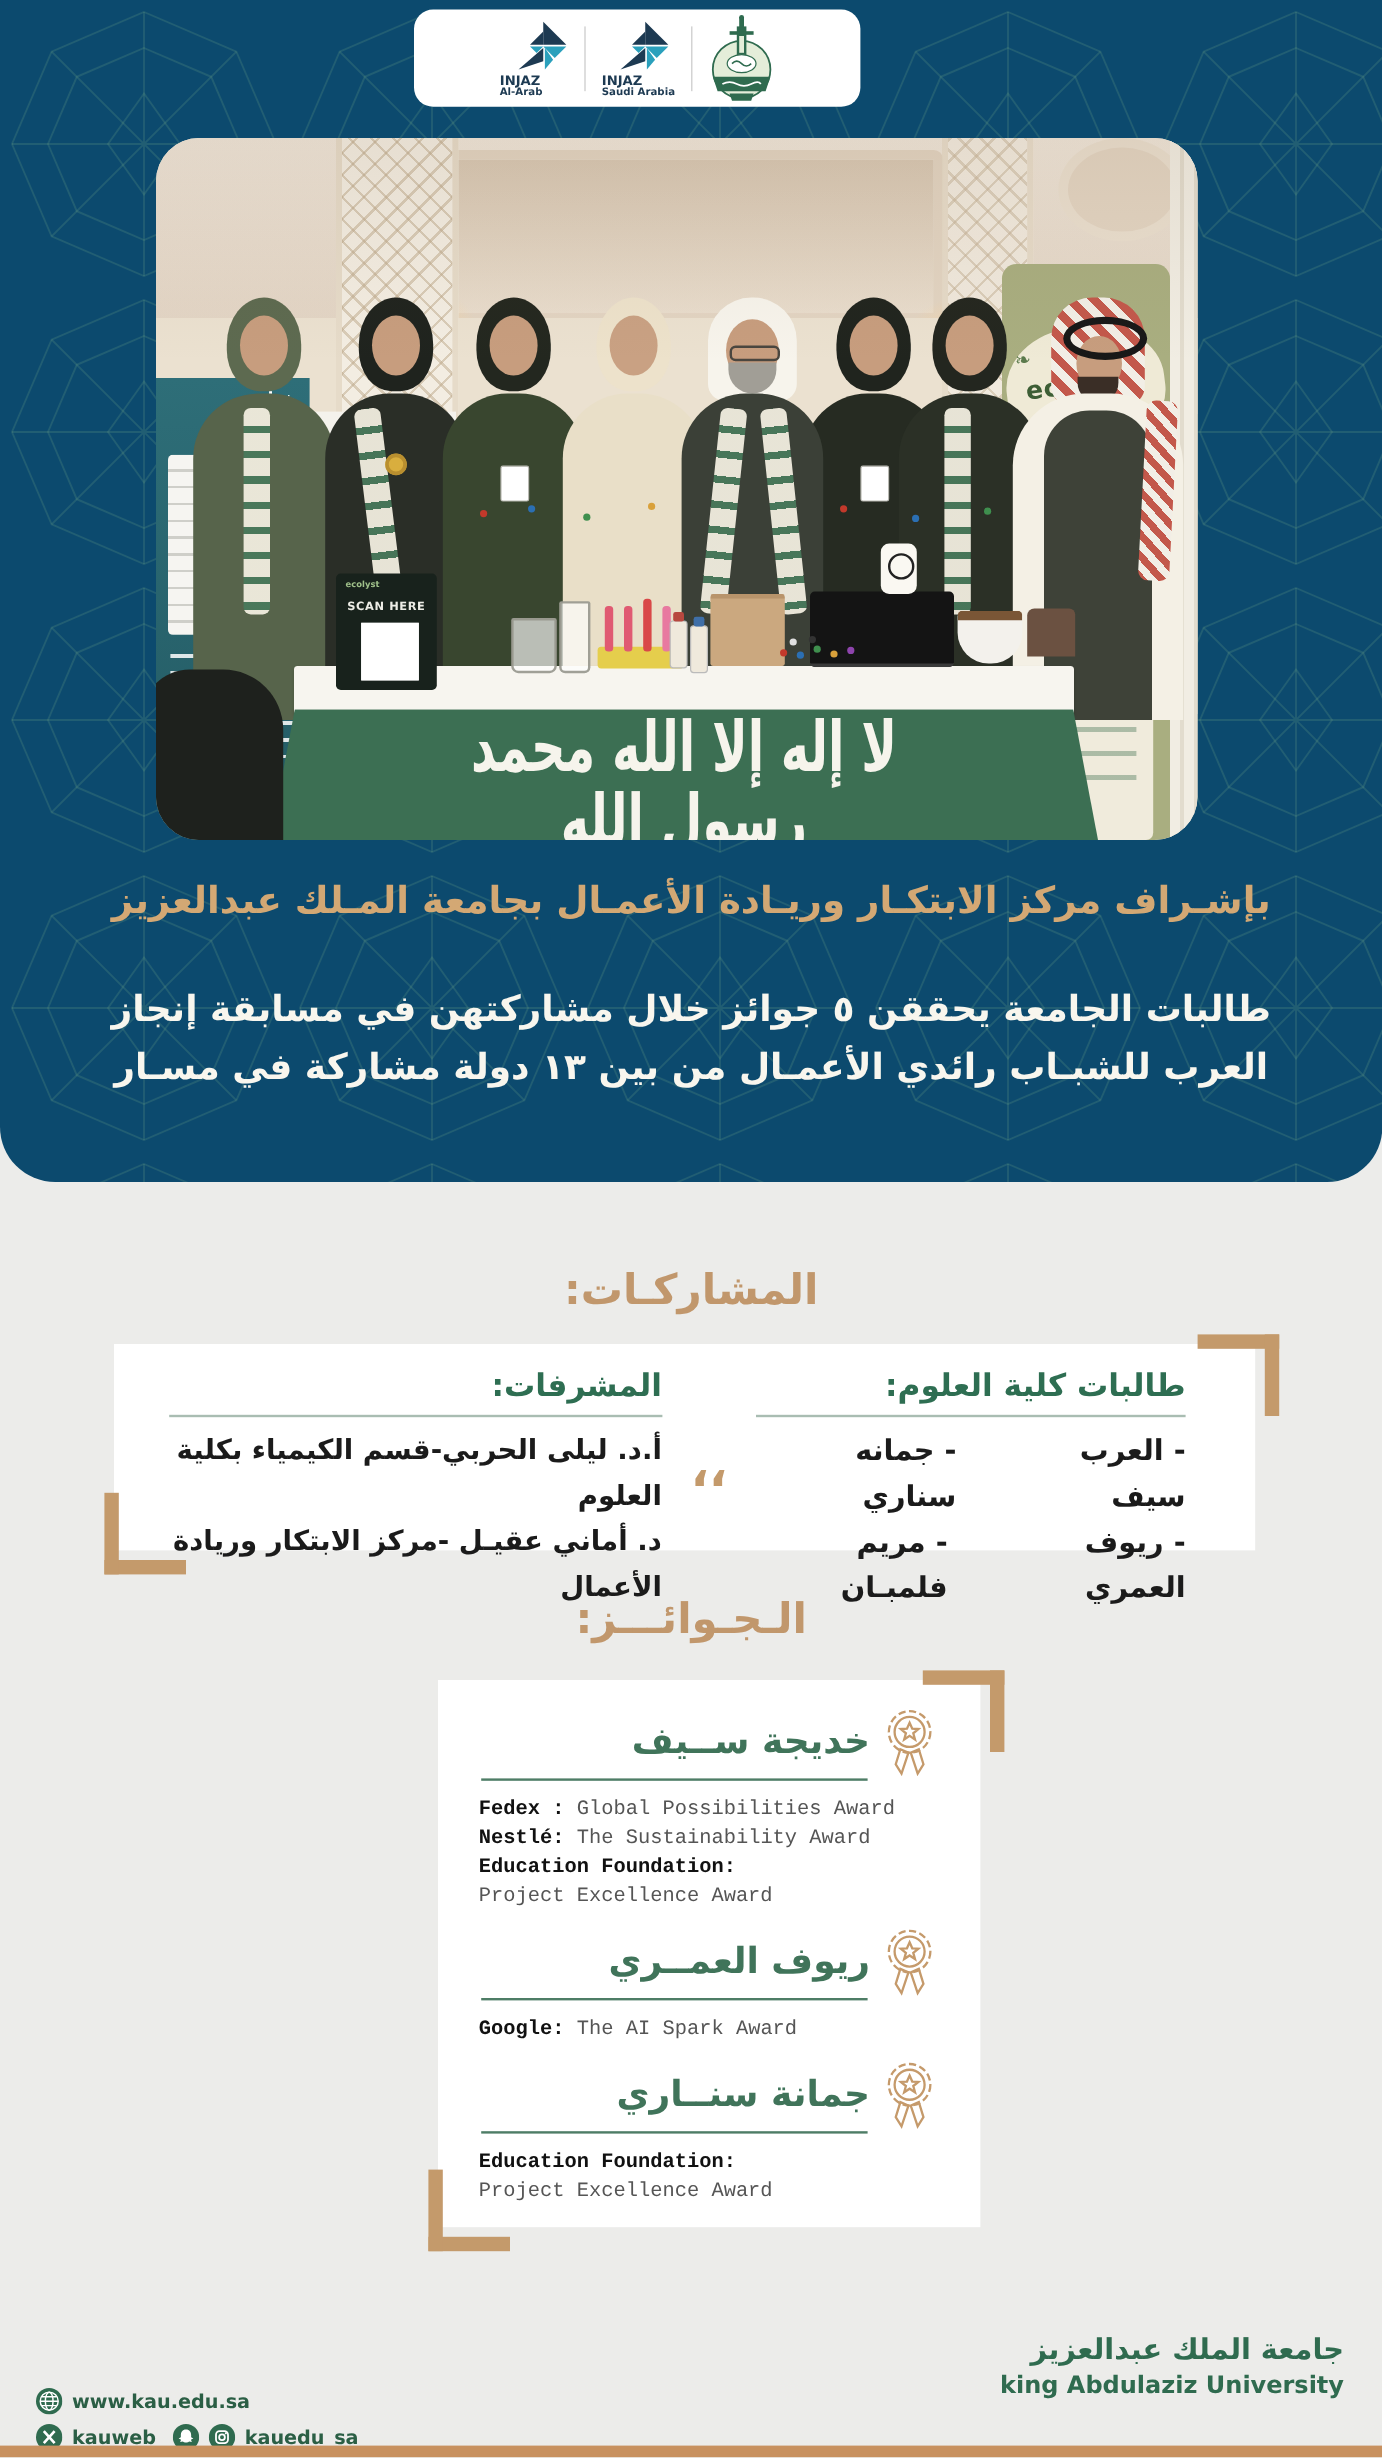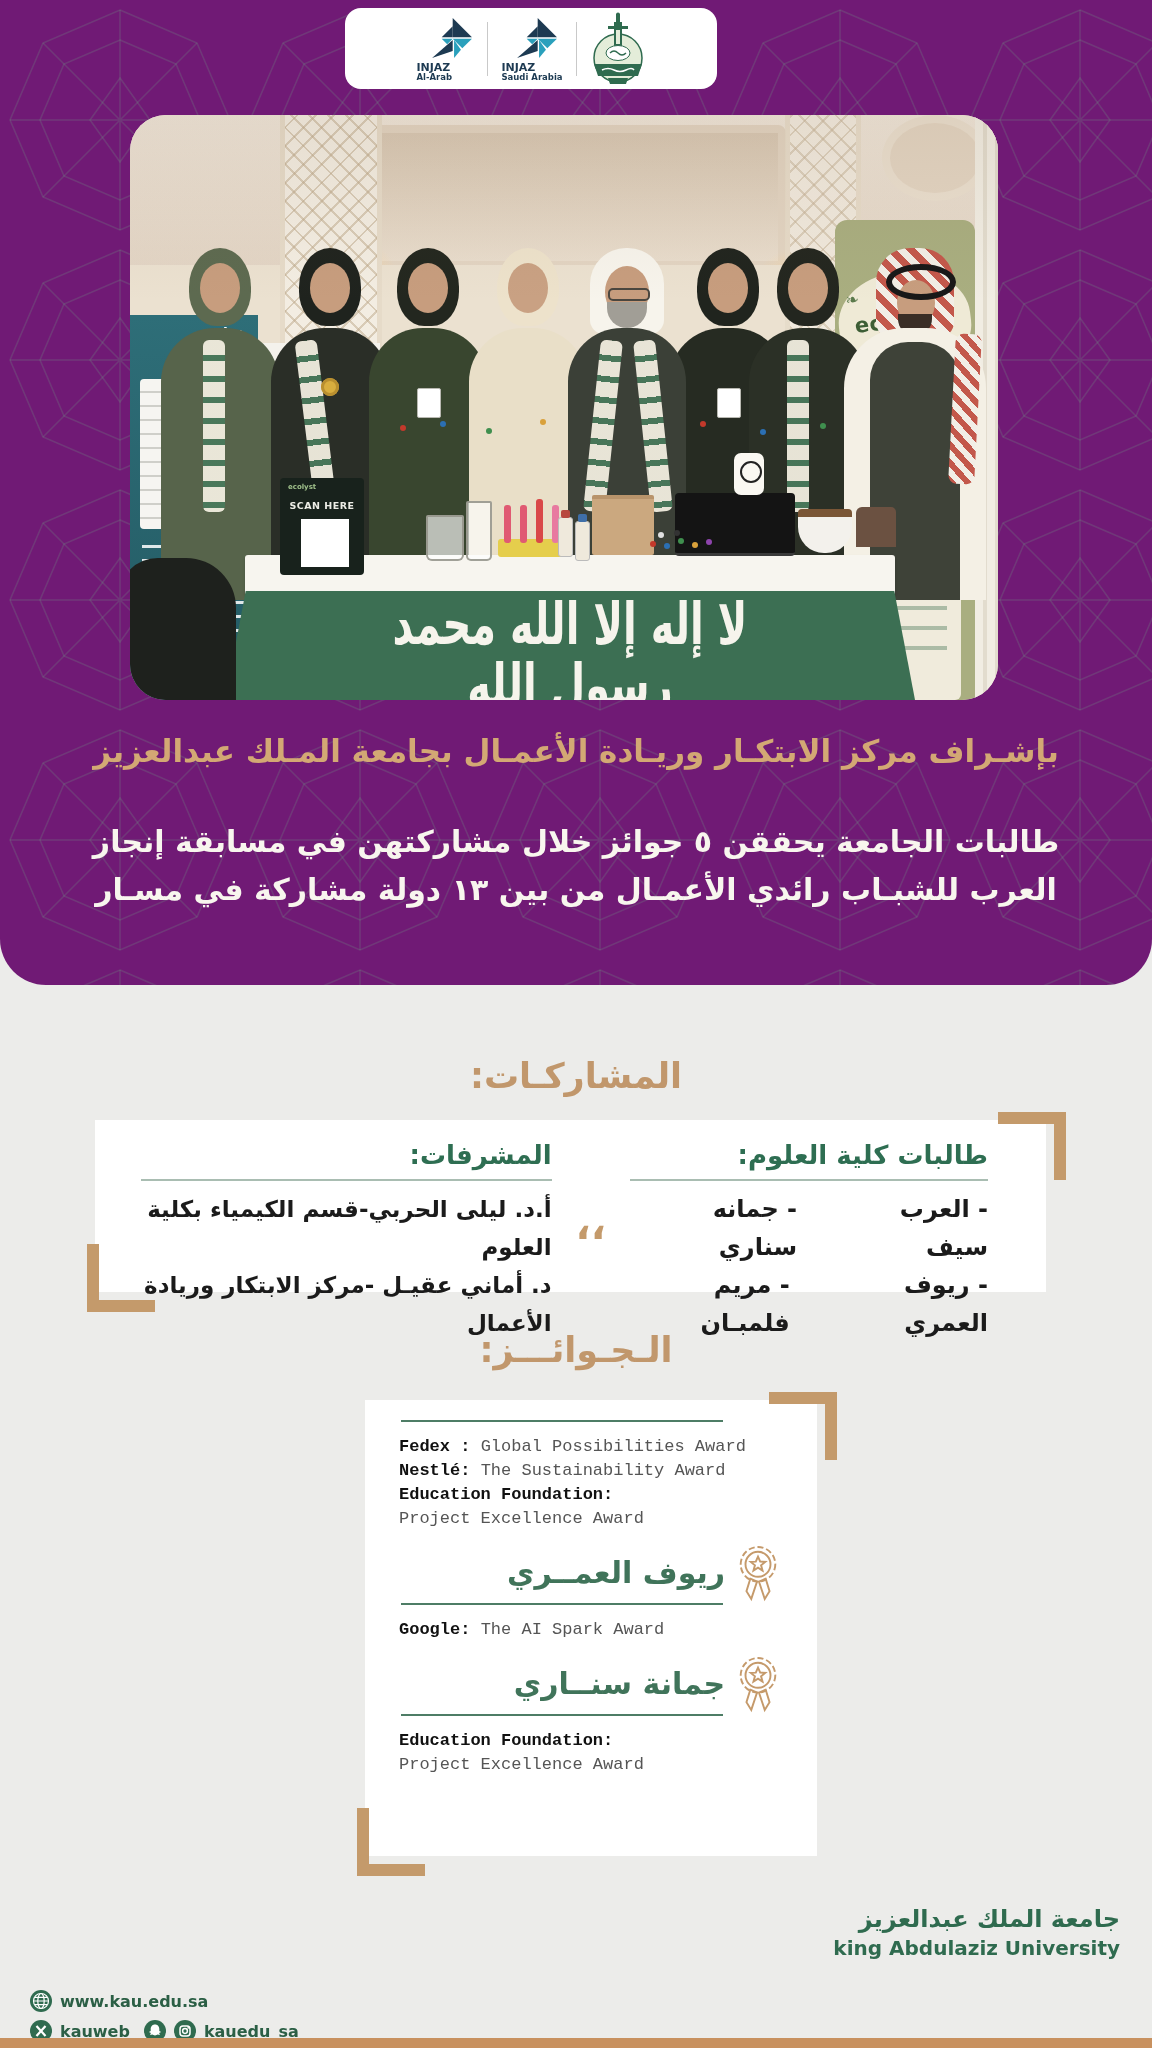--- a/index.html
+++ b/index.html
@@ -6,7 +6,7 @@
   #page{position:relative;width:1152px;height:2048px;background:#ECECEA;overflow:hidden;margin:0 auto;}
 
   
-  #hero{position:absolute;left:0;top:0;width:1152px;height:985px;background:#701a75;border-radius:0 0 46px 46px;overflow:hidden;}
+  #hero{position:absolute;left:0;top:0;width:1152px;height:985px;background:#0c4a6e;border-radius:0 0 46px 46px;overflow:hidden;}
   #hero-pattern{position:absolute;inset:0;}
 
   

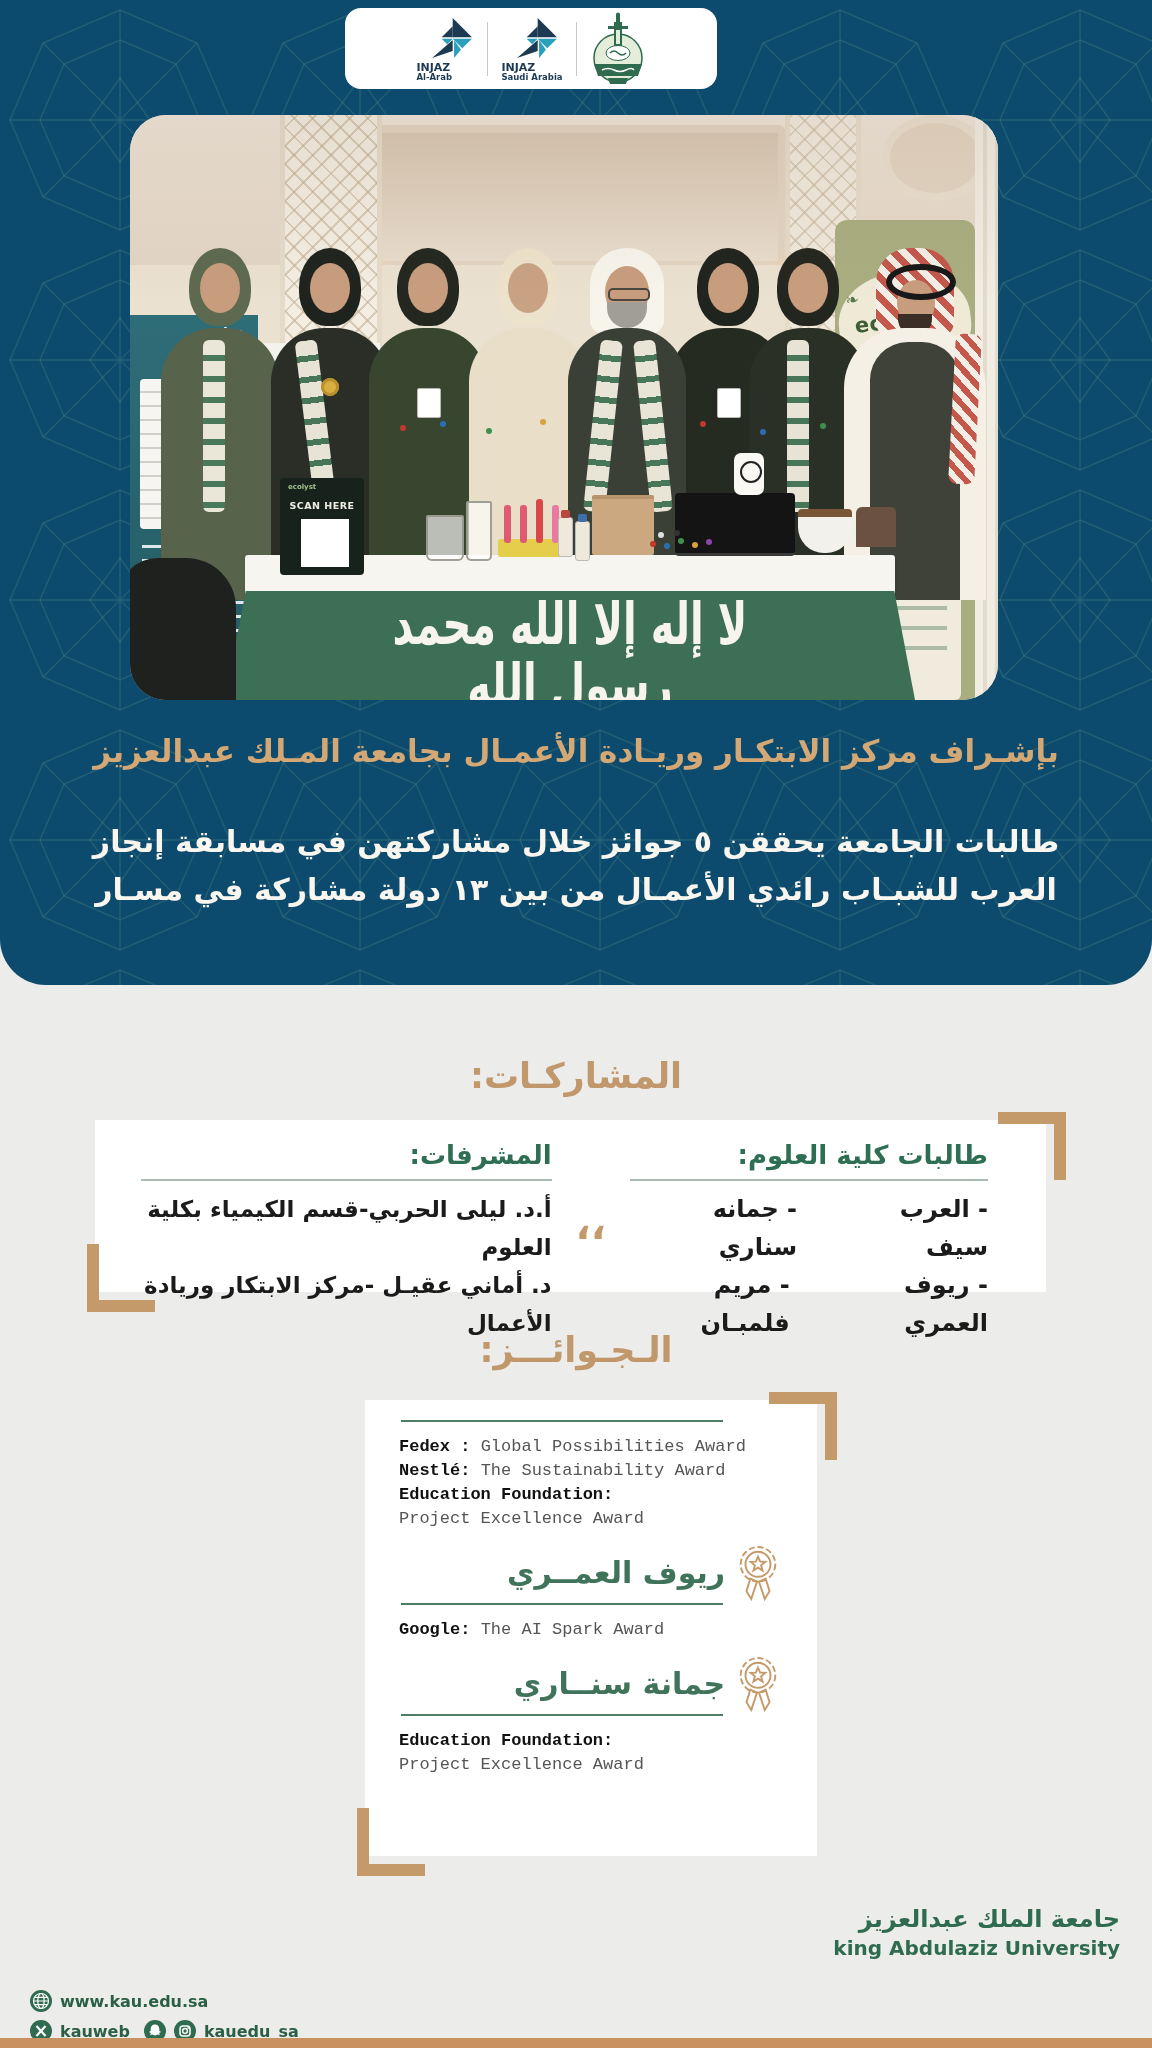--- a/index.html
+++ b/index.html
@@ -406,6 +406,18 @@
     <div class="acard-inner">
 
       <div class="award-block">
+        <div class="award-head">
+          <svg width="50" height="62" viewBox="0 0 52 64">
+            <g fill="none" stroke="#C59A6B" stroke-width="2">
+              <circle cx="26" cy="24" r="18" stroke-dasharray="6.3 3"></circle>
+              <circle cx="26" cy="24" r="13"></circle>
+              <polygon points="26,16 28.3,21.2 33.6,21.5 29.2,25.1 30.7,30.5 26,27.4 21.3,30.5 22.8,25.1 18.4,21.5 23.7,21.2"></polygon>
+              <polygon points="18,39 25,42 19,60 14,52"></polygon>
+              <polygon points="34,39 27,42 33,60 38,52"></polygon>
+            </g>
+          </svg>
+          <div class="award-name">خديجة ســيف</div>
+        </div>
         <div class="award-rule"></div>
         <div class="award-line"><b>Fedex :</b> <span>Global Possibilities Award</span></div>
         <div class="award-line"><b>Nestlé:</b> <span>The Sustainability Award</span></div>

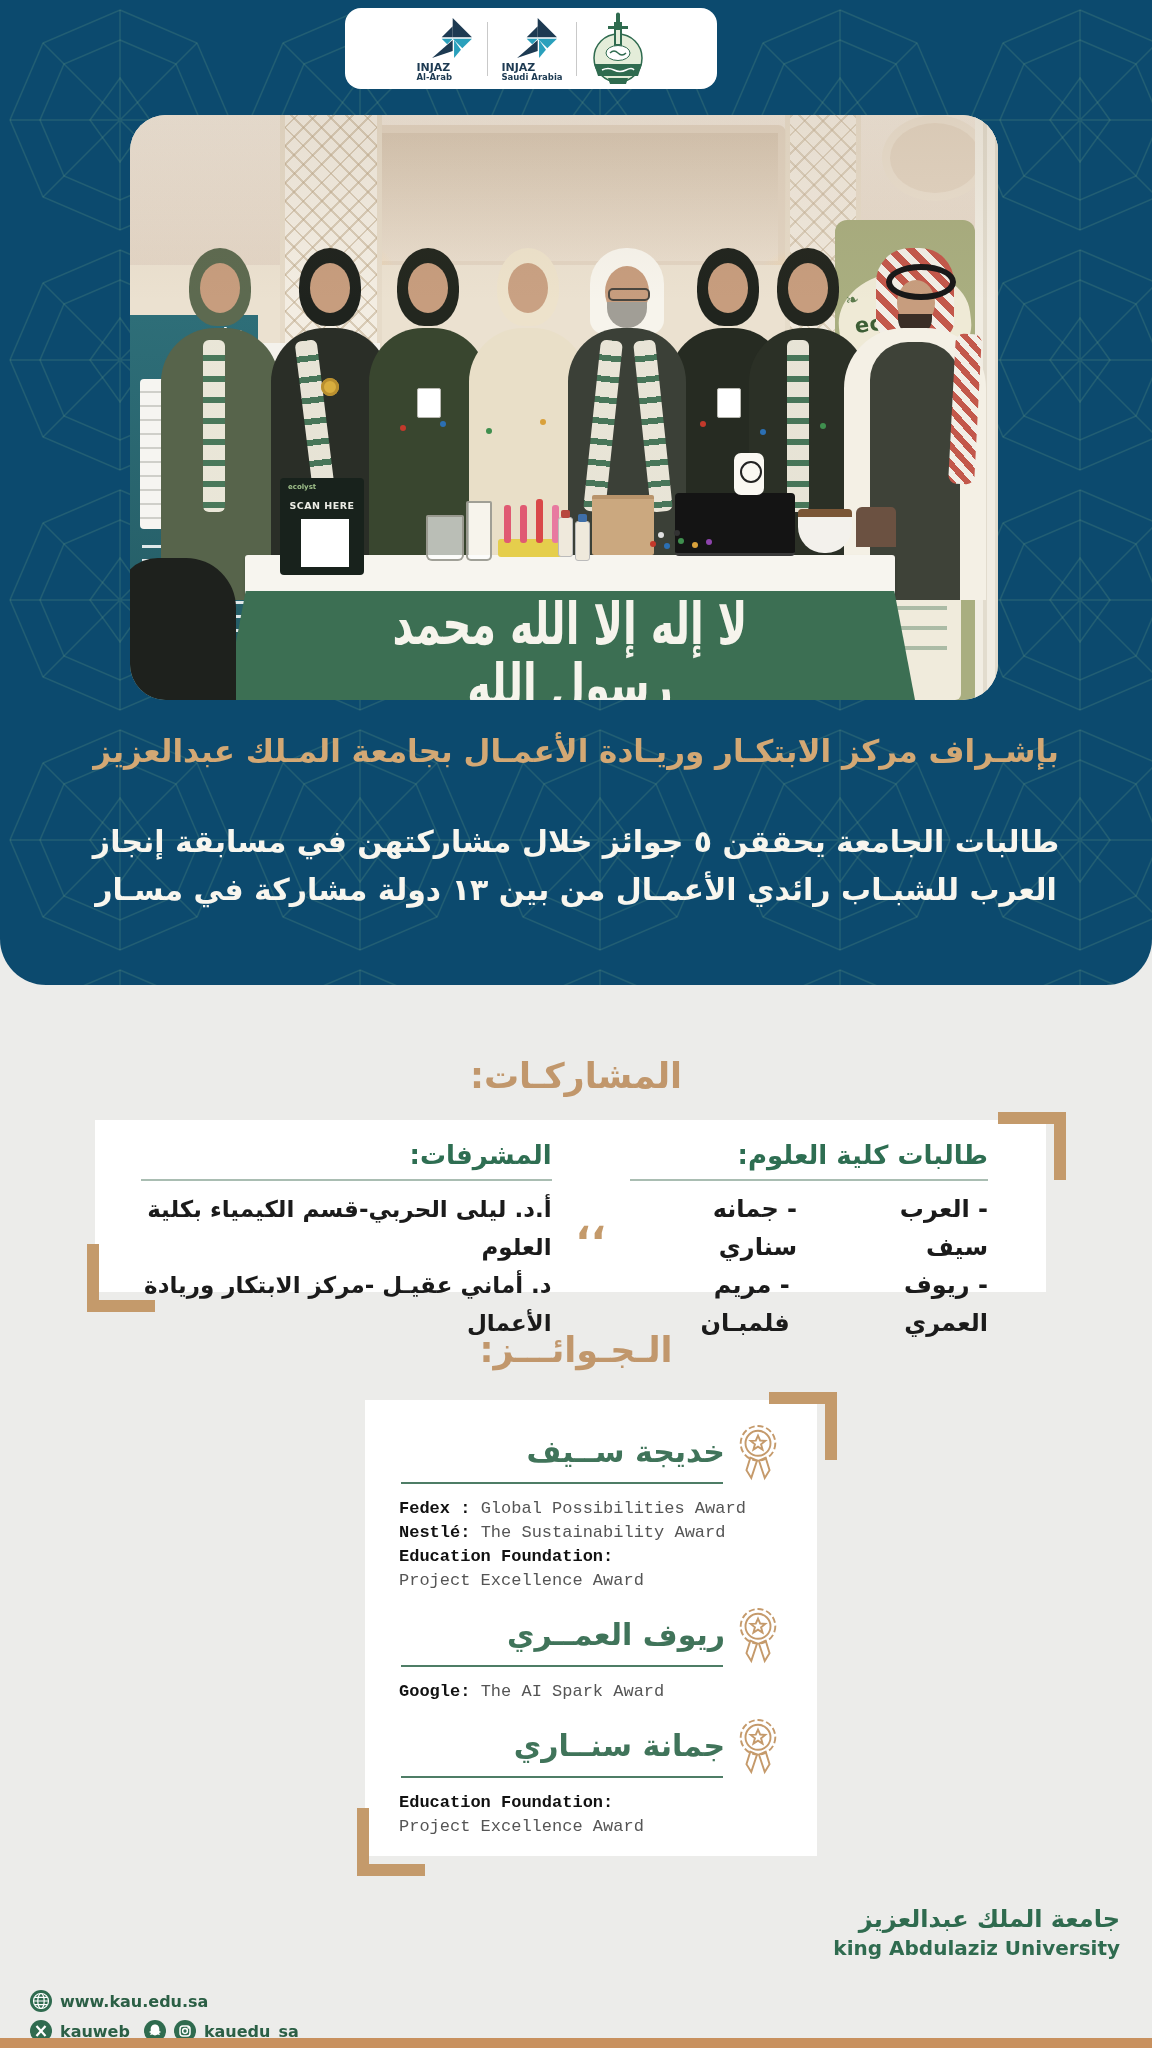--- a/index.html
+++ b/index.html
@@ -140,7 +140,7 @@
   #footer-left{position:absolute;left:30px;top:1988px;}
   .frow{display:flex;align-items:center;gap:8px;height:26px;margin-bottom:4px;}
   .fl-text{font-size:16px;font-weight:700;color:#2B5F45;}
-  #footer-right{position:absolute;right:32px;top:1905px;text-align:right;color:#2F6B4F;}
+  #footer-right{position:absolute;right:32px;top:1944px;text-align:right;color:#2F6B4F;}
   .uni-ar{font-size:24px;direction:rtl;font-weight:700;}
   .uni-en{font-size:20px;font-weight:700;margin-top:3px;}
   #bottom-bar{position:absolute;left:0;top:2038px;width:100%;height:10px;background:#C8915F;}

